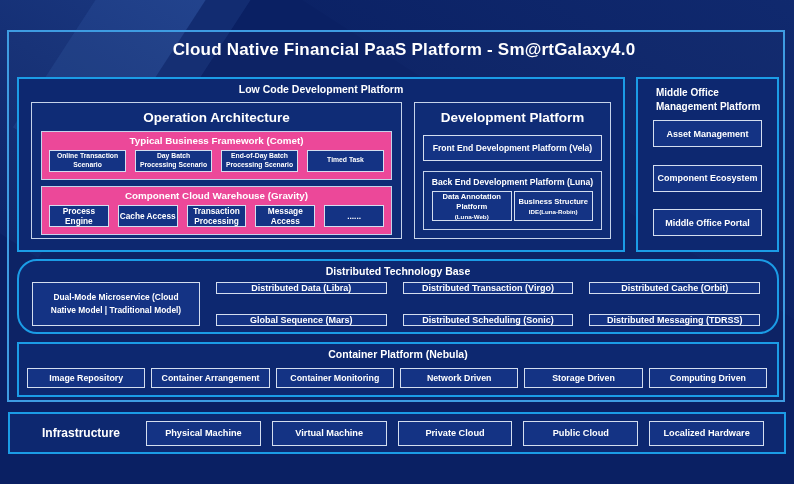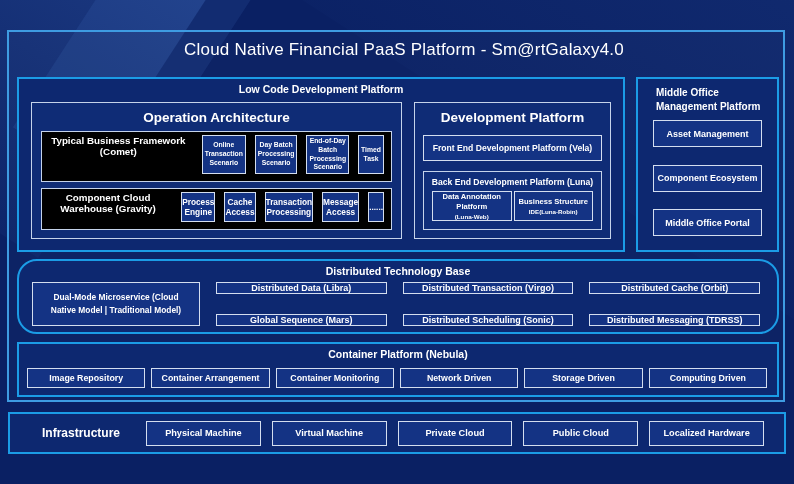--- a/index.html
+++ b/index.html
@@ -28,7 +28,7 @@
   }
   .page-title {
     position: absolute; top: 8px; left: 16px; right: 0;
-    text-align: center; font-size: 17px; font-weight: normal; letter-spacing: .2px;
+    text-align: center; font-size: 17px; font-weight: bold; letter-spacing: .2px;
   }
 
   .section {

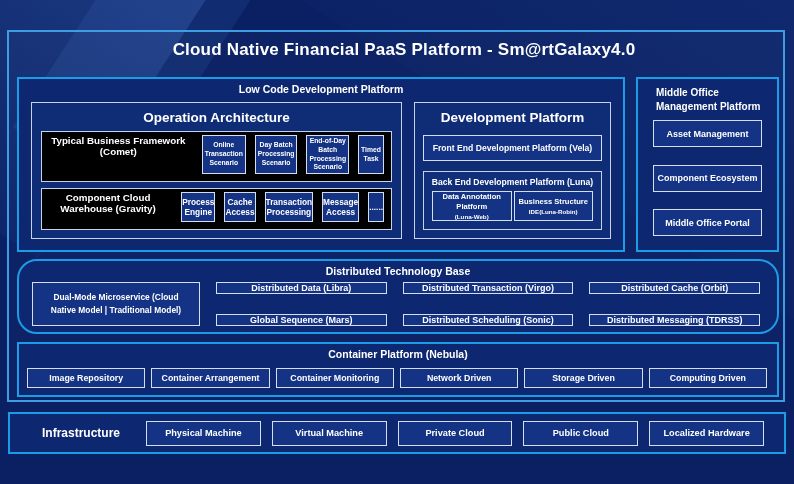--- a/index.html
+++ b/index.html
@@ -55,8 +55,8 @@
   .sub-title { text-align: center; font-size: 13.5px; font-weight: bold; padding: 2px 0 6px; }
 
   .inner-group {
-    border: 1.5px solid #C5D3EA; background: #000000;
-    flex: 1; display: flex; flex-direction: row;
+    border: 1.5px solid #C5D3EA; background: #ec4899;
+    flex: 1; display: flex; flex-direction: column;
   }
   #group-typical { margin-bottom: 6px; }
   .inner-label { text-align: center; font-size: 9.8px; font-weight: bold; padding: 3px 2px 1px; }

